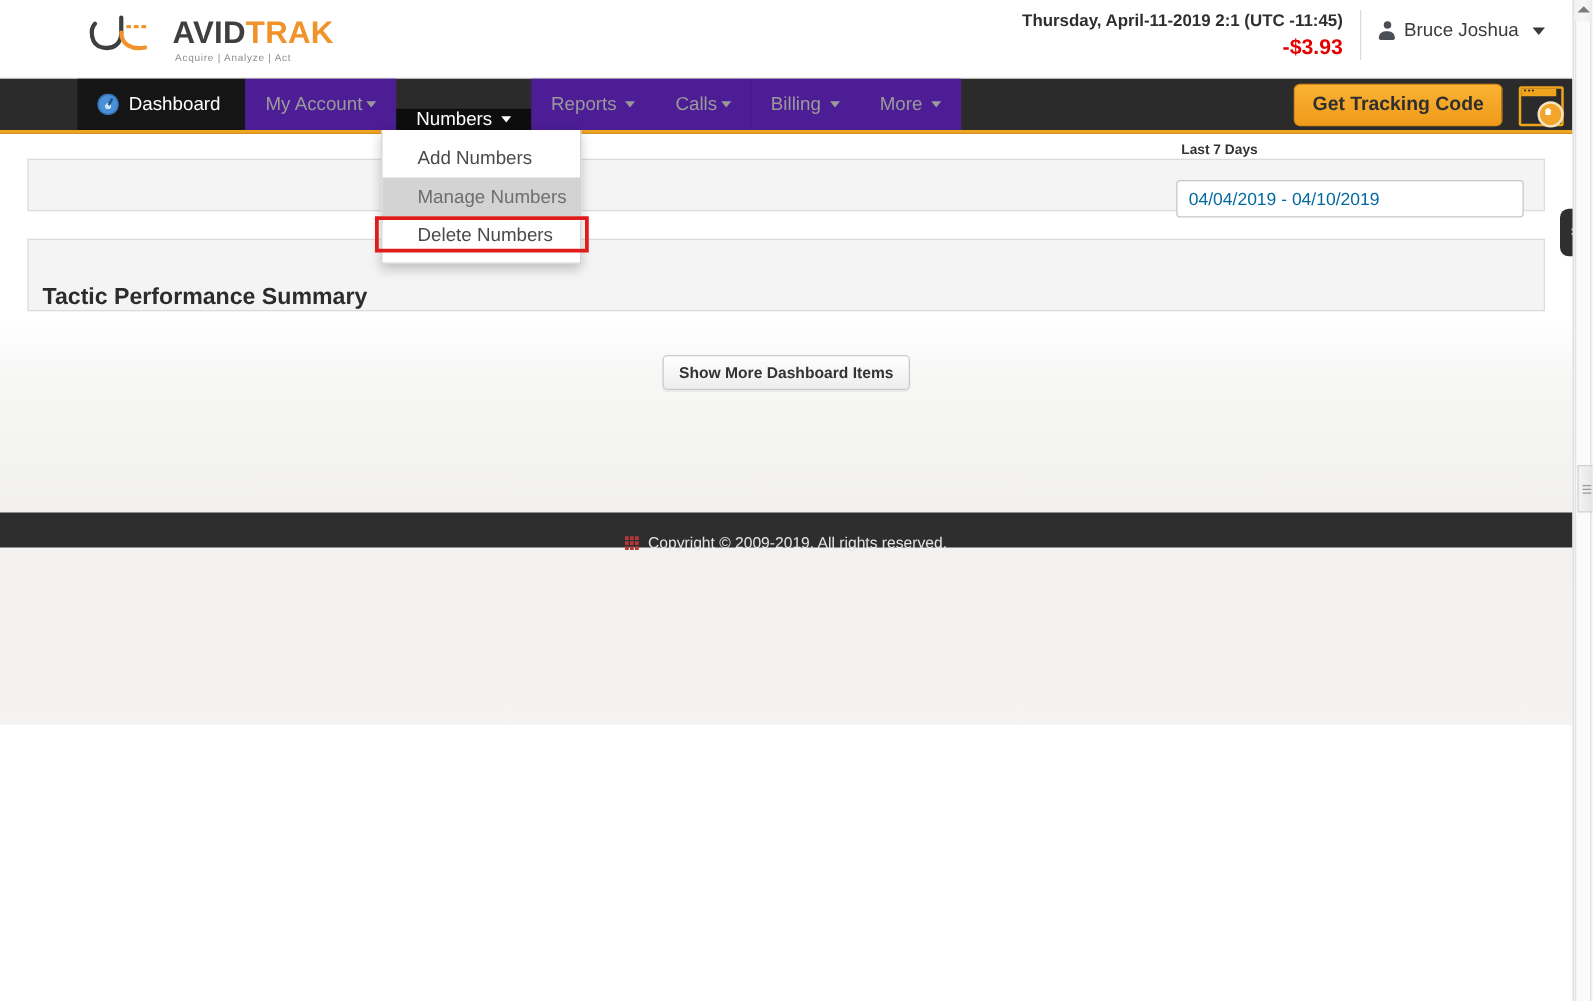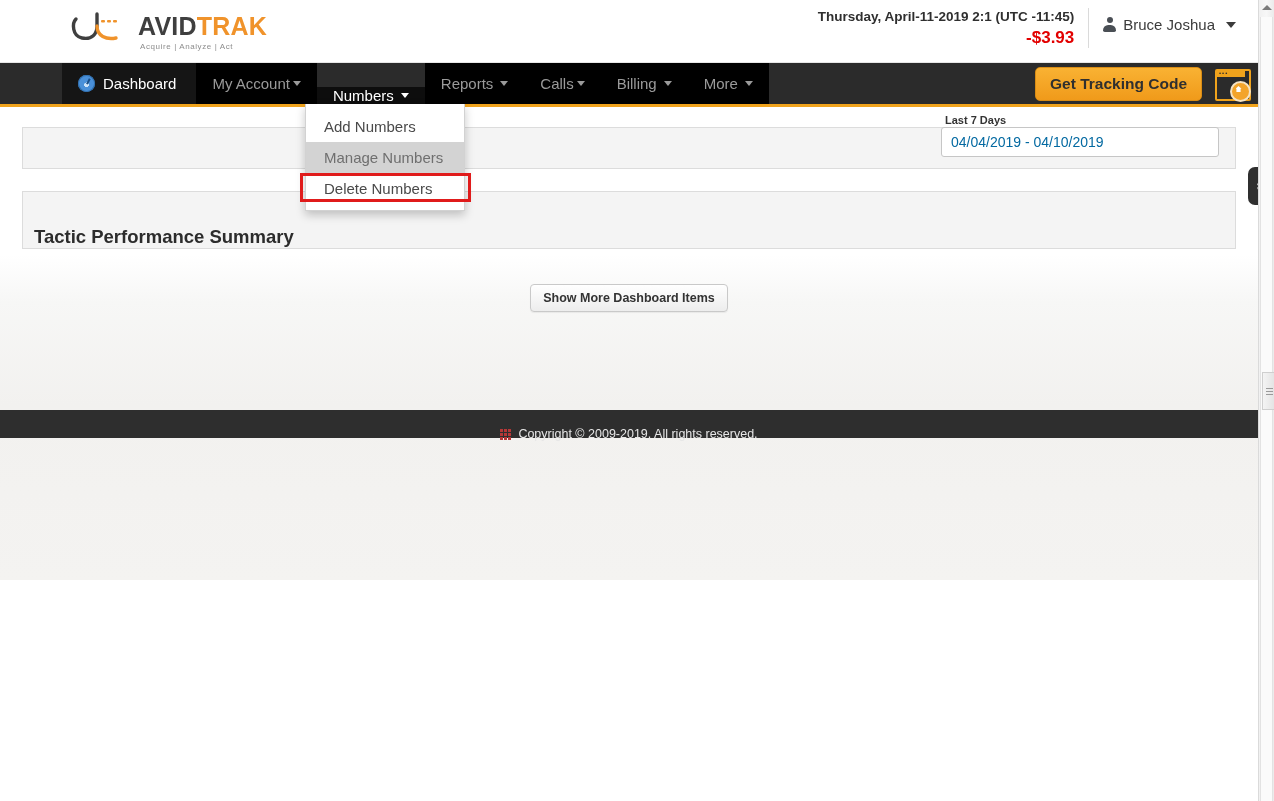--- a/index.html
+++ b/index.html
@@ -138,7 +138,7 @@
     font-size: 15px;
     cursor: pointer;
     white-space: nowrap;
-    background: #000000;
+    background: #4c1d95;
   }
   .nav-item .label { color: inherit; }
   .nav-item.dashboard {

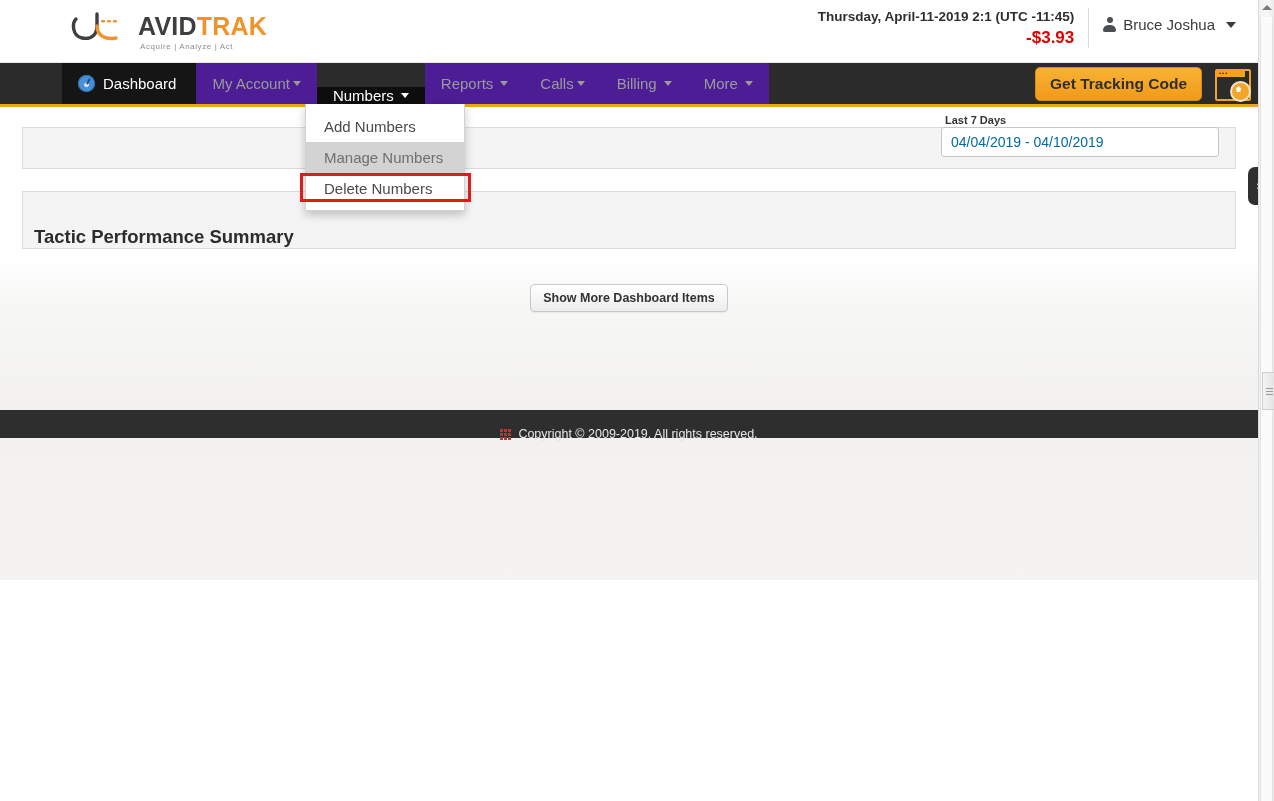--- a/index.html
+++ b/index.html
@@ -253,7 +253,7 @@
     z-index: 40;
   }
   .dd-item {
-    padding: 7px 18px;
+    padding: 7px 28px;
     font-size: 15px;
     color: #4a4a4a;
     cursor: pointer;

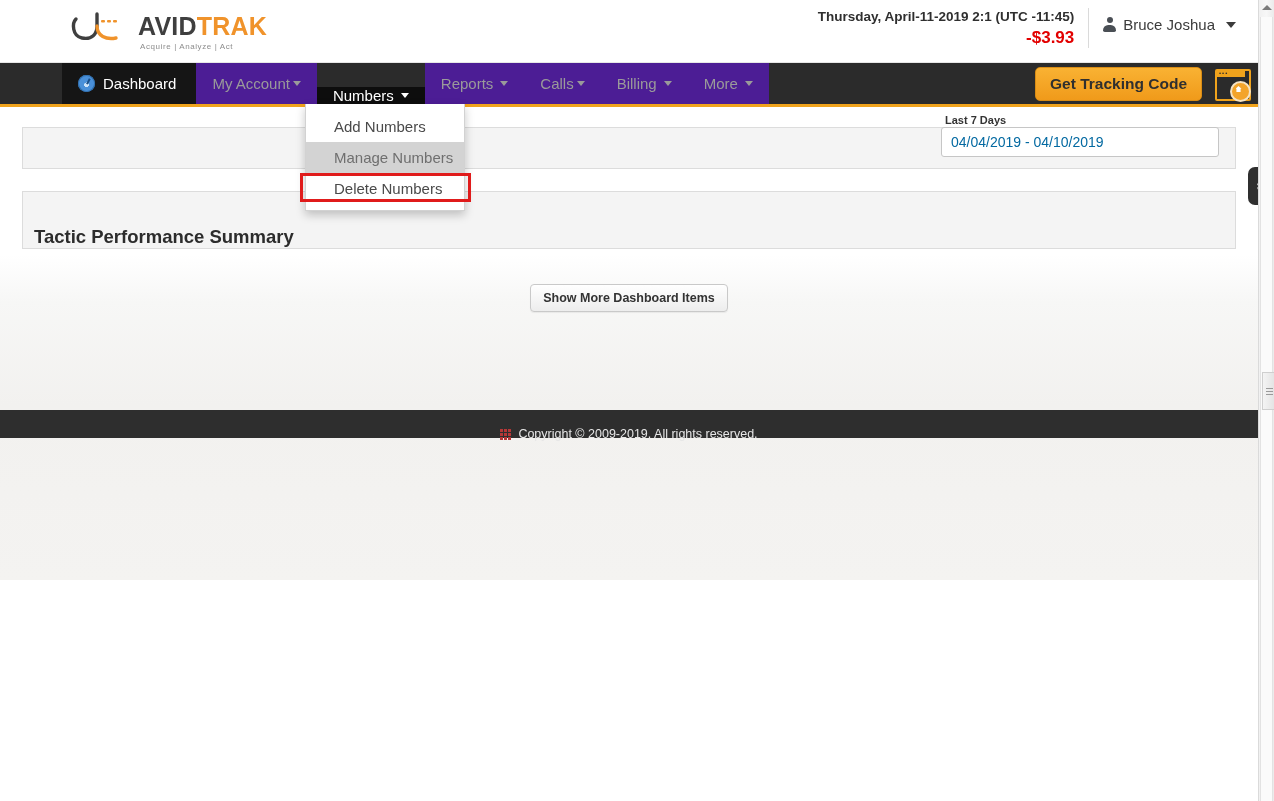--- a/index.html
+++ b/index.html
@@ -301,7 +301,7 @@
     font-size: 11px;
     font-weight: bold;
     color: #333333;
-    margin-bottom: 1px;
+    margin-bottom: 18px;
     padding-left: 4px;
   }
   .daterange-input {

